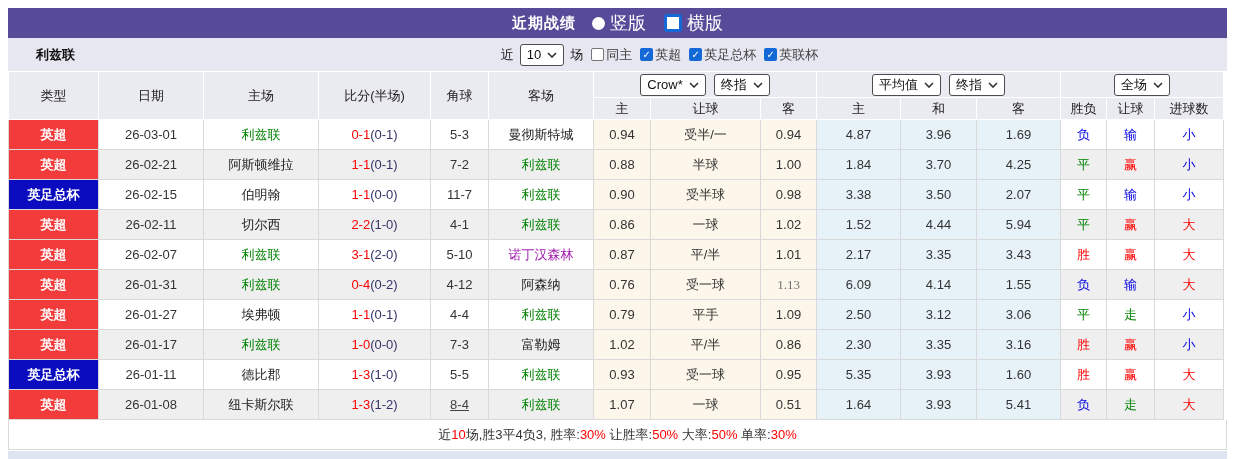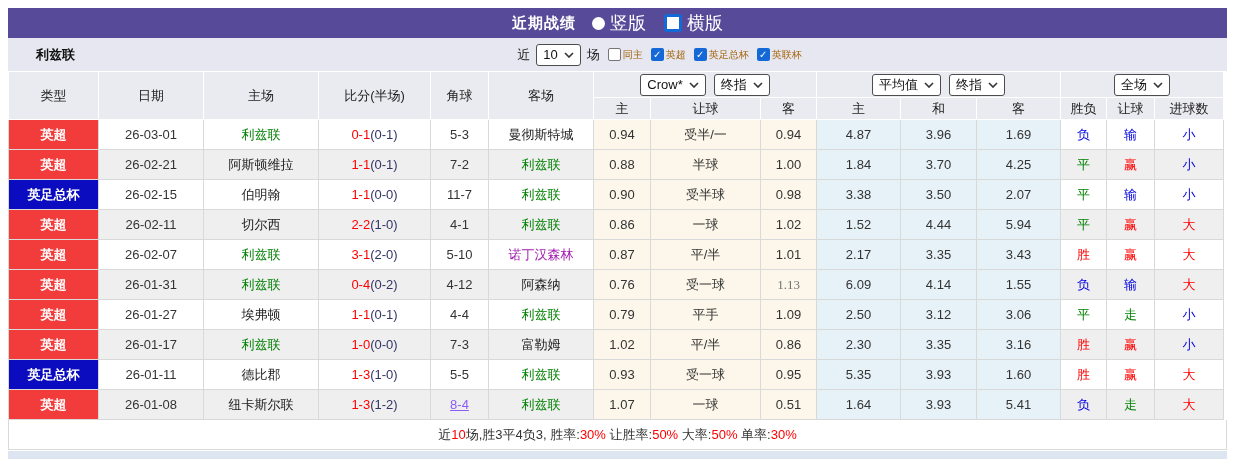--- a/index.html
+++ b/index.html
@@ -26,7 +26,7 @@
       margin:0 2px 0 8px;border-radius:2px;cursor:pointer;}
   .cb.on{background:#1569d6;color:#fff;font-size:10px;font-weight:bold;}
   .cb.off{background:#fff;border:1px solid #767676;}
-  .cb-label{font-size:10px;color:#a16207;font-family:Liberation Mono, monospace;}
+  .cb-label{font-size:13px;color:#404040;font-family:Liberation Mono, monospace;}
   .spc{width:6px;display:inline-block;}
 
   

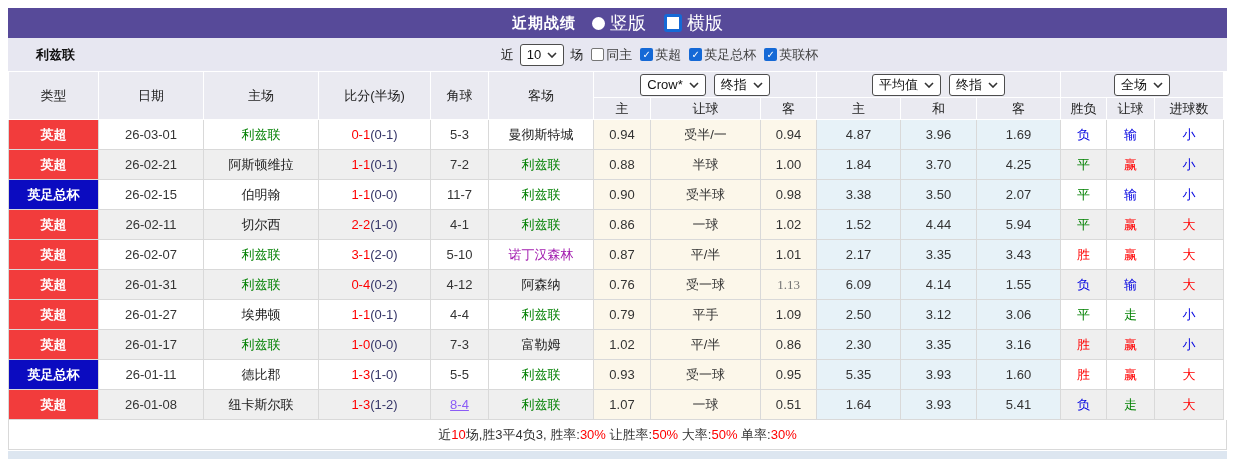--- a/index.html
+++ b/index.html
@@ -333,7 +333,7 @@
           <td><span style="color: rgb(51, 51, 51);">26-01-08</span></td>
           <td><span style="color: rgb(34, 34, 34);">纽卡斯尔联</span></td>
           <td><span style="color: rgb(255, 0, 0);">1-3</span><span style="color: rgb(51, 51, 102);">(1-2)</span></td>
-          <td><span style="color: #8b5cf6; text-decoration: underline;">8-4</span></td>
+          <td><span style="color: #404040; text-decoration: underline;">8-4</span></td>
           <td><span style="color: rgb(0, 128, 0);">利兹联</span></td>
           <td class="cream"><span style="color: rgb(51, 51, 51);">1.07</span></td>
           <td class="cream"><span style="color: rgb(51, 51, 51);">一球</span></td>

